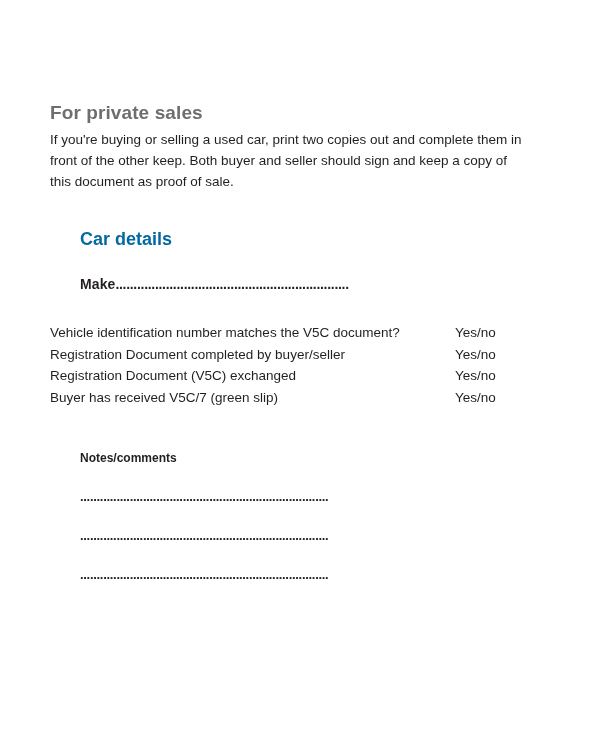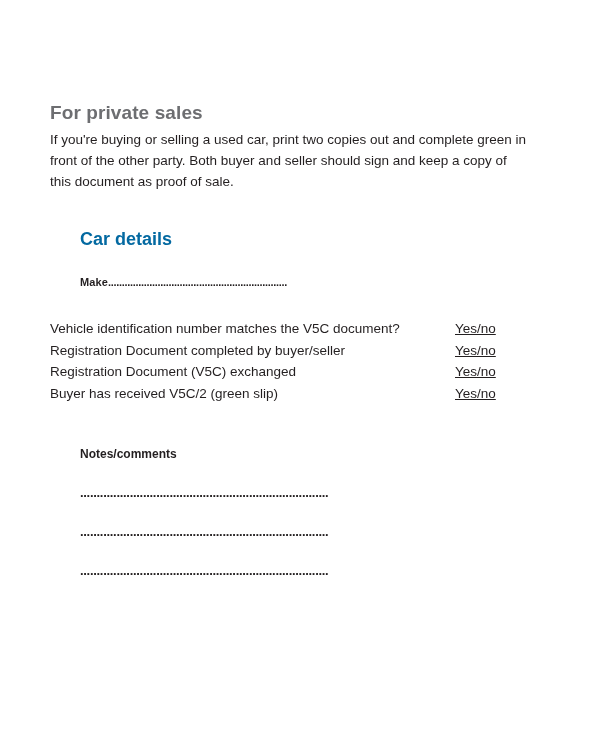--- a/index.html
+++ b/index.html
@@ -100,7 +100,7 @@
 
   <h1 class="doc-heading">For private sales</h1>
 
-  <p class="intro">If you're buying or selling a used car, print two copies out and complete green in front of the other party. Both buyer and seller should sign and keep a copy of this document as proof of sale.</p>
+  <p class="intro">If you're buying or selling a used car, print two copies out and complete them in front of the other keep. Both buyer and seller should sign and keep a copy of this document as proof of sale.</p>
 
   <h2 class="section-title">Car details</h2>
 

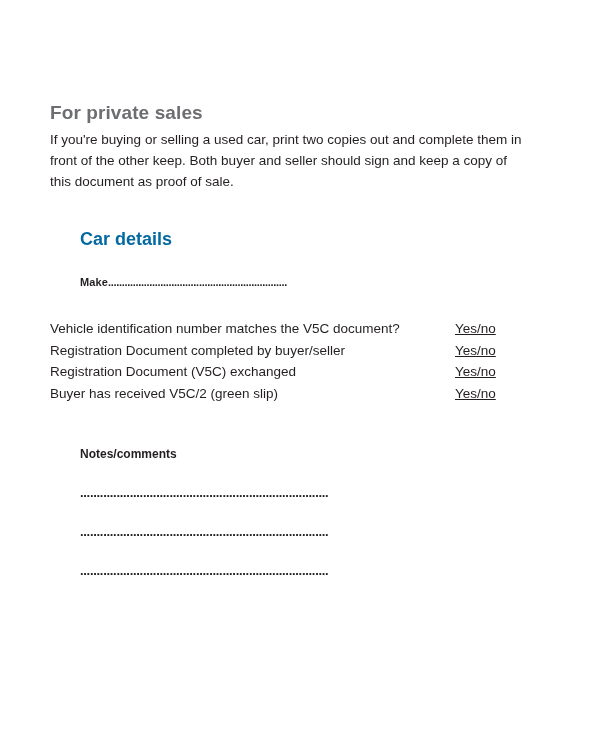--- a/index.html
+++ b/index.html
@@ -46,7 +46,7 @@
     margin: 26px 0 0 30px;
   }
   .field-row {
-    font-size: 11px;
+    font-size: 14px;
     font-weight: bold;
     margin-bottom: 22px;
     white-space: nowrap;

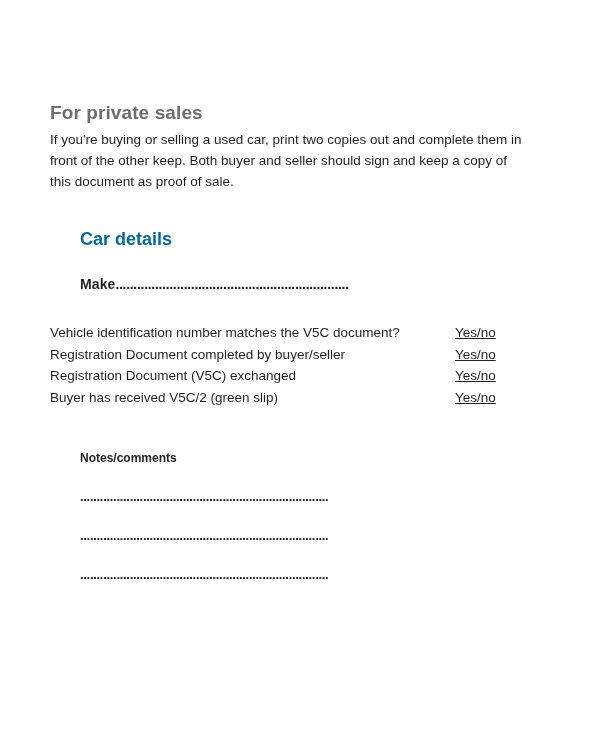--- a/index.html
+++ b/index.html
@@ -74,7 +74,6 @@
   }
   .q-answer {
     flex: 0 0 auto;
-    text-decoration: underline;
   }
   .notes-title {
     font-size: 12px;

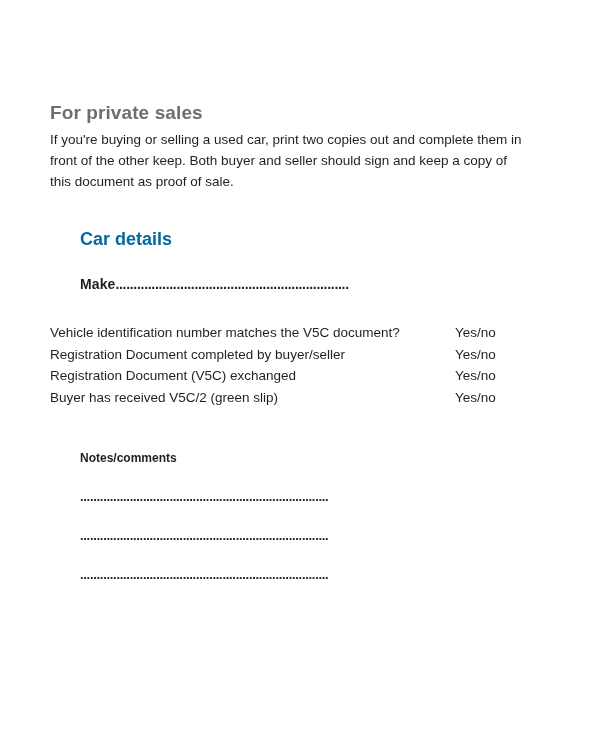--- a/index.html
+++ b/index.html
@@ -132,7 +132,7 @@
     </div>
 
     <div class="q-row">
-      <span class="q-text">Buyer has received V5C/2 (green slip)</span>
+      <span class="q-text">Buyer has received V5C/7 (green slip)</span>
       <span class="q-answer">Yes/no</span>
     </div>
 

